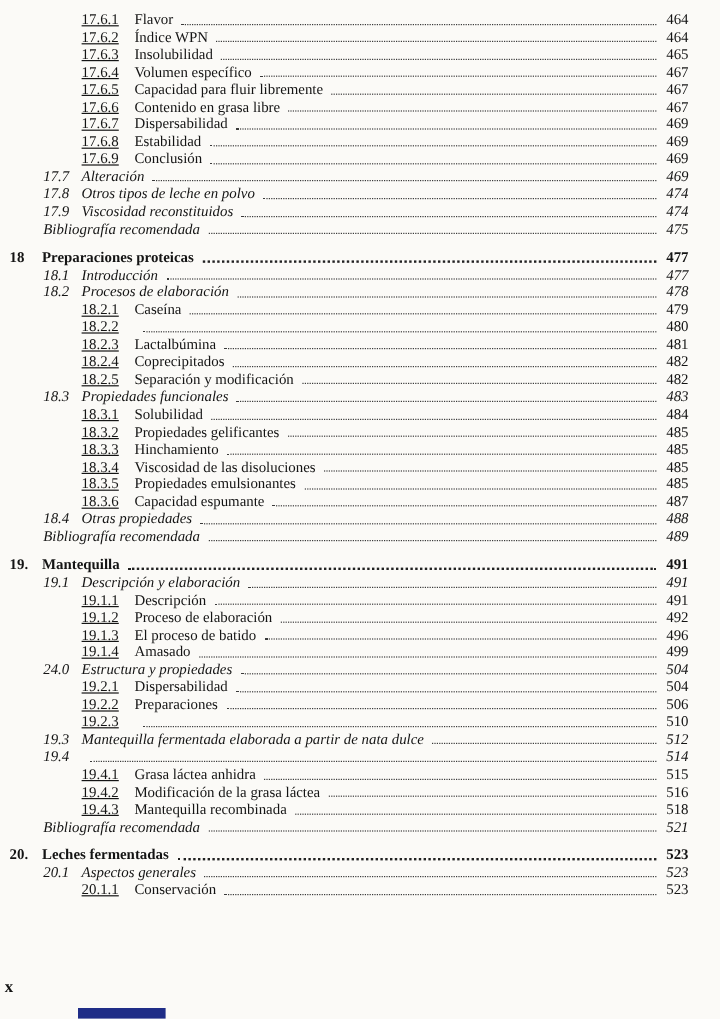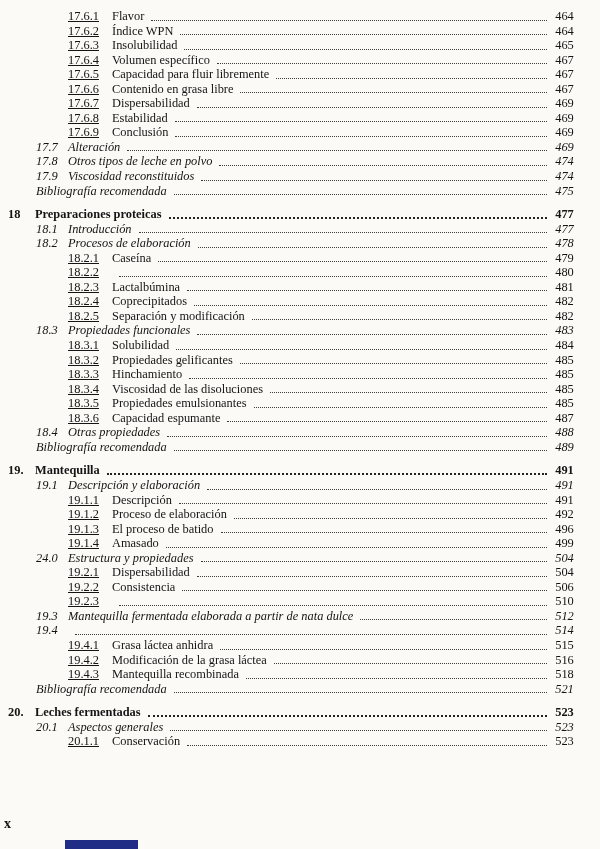--- a/index.html
+++ b/index.html
@@ -292,7 +292,7 @@
       </div>
       <div class="row level-2">
         <span class="num">19.2.2</span>
-        <span class="title">Consistencia</span>
+        <span class="title">Preparaciones</span>
         <span class="leader"></span>
         <span class="pagenum">506</span>
       </div>

